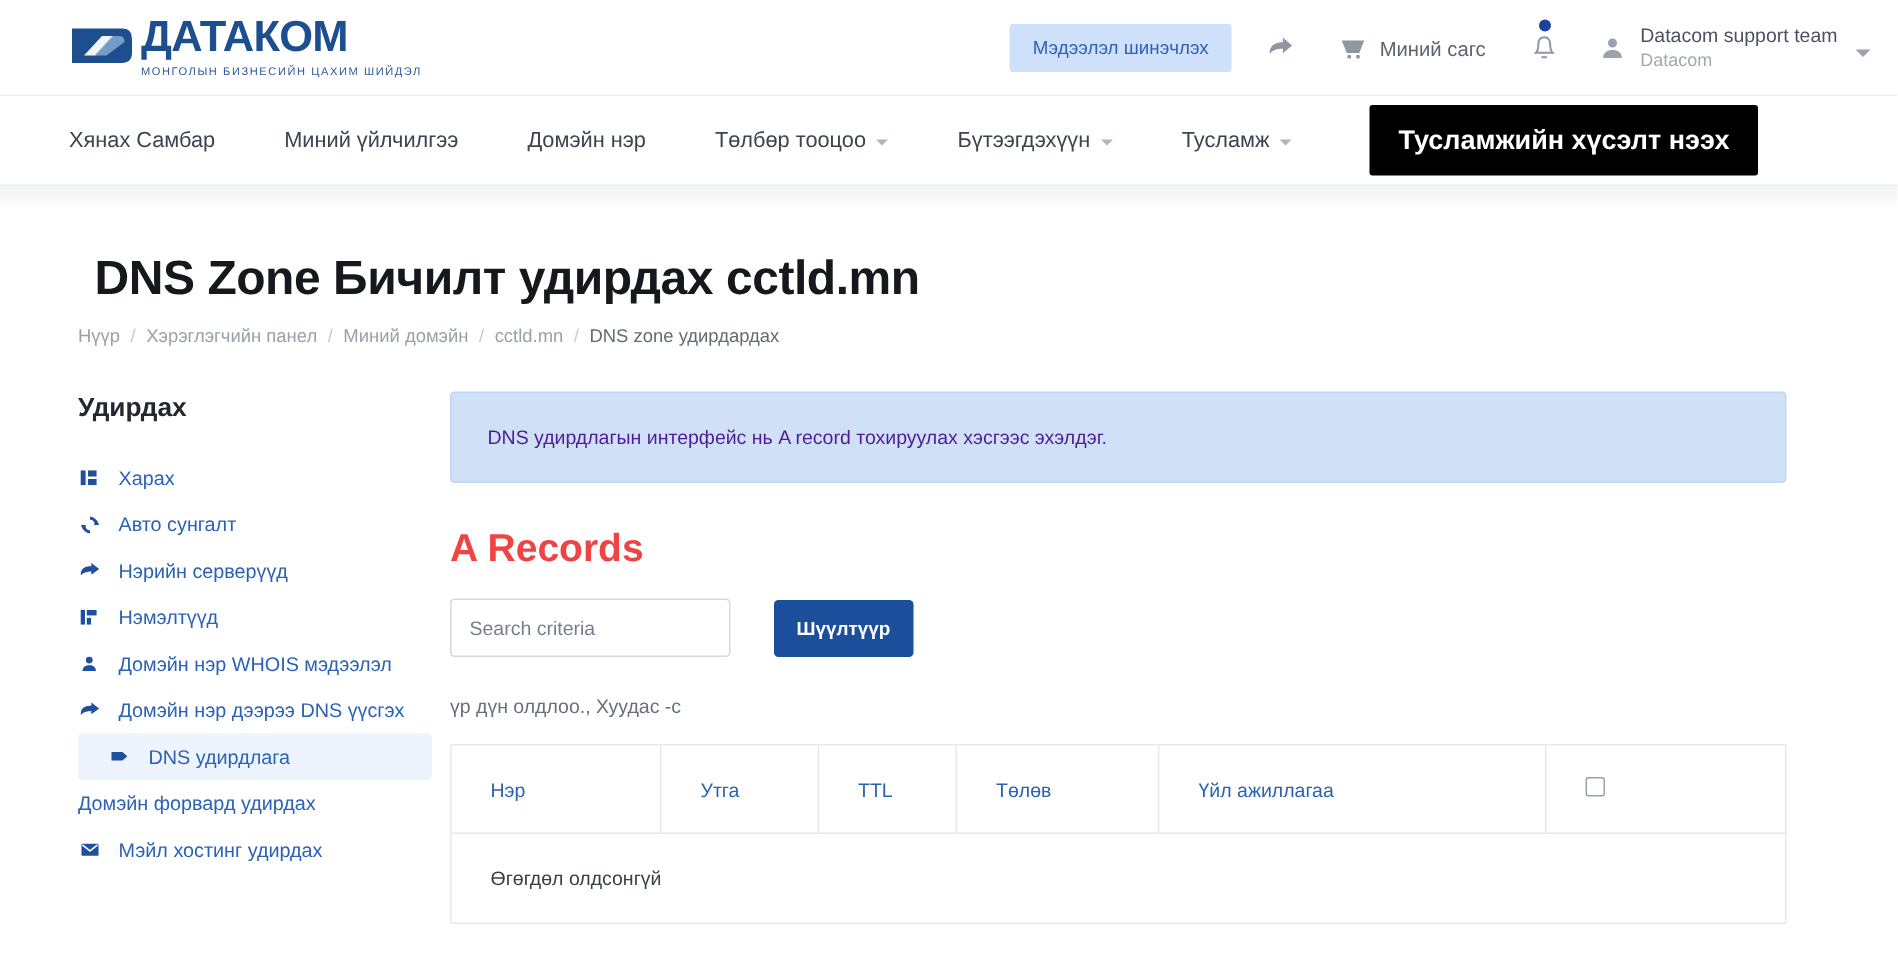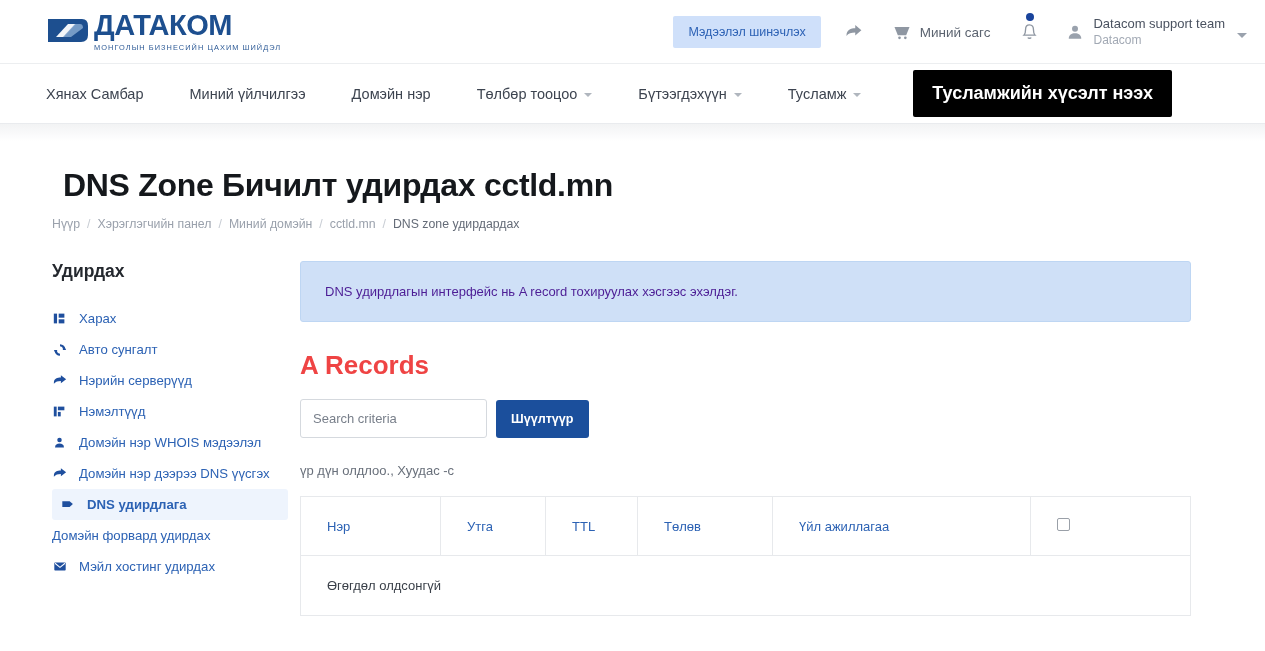--- a/index.html
+++ b/index.html
@@ -171,7 +171,7 @@
     font-size: 26px; font-weight: bold; color: #ef4444;
     margin: 28px 0 0 0;
   }
-  .search-row { margin-top: 18px; display: flex; align-items: center; gap: 9px; }
+  .search-row { margin-top: 18px; display: flex; align-items: center; gap: 29px; }
   .search-input {
     width: 187px; padding: 11px 12px;
     font-size: 13px; color: #6b737e;

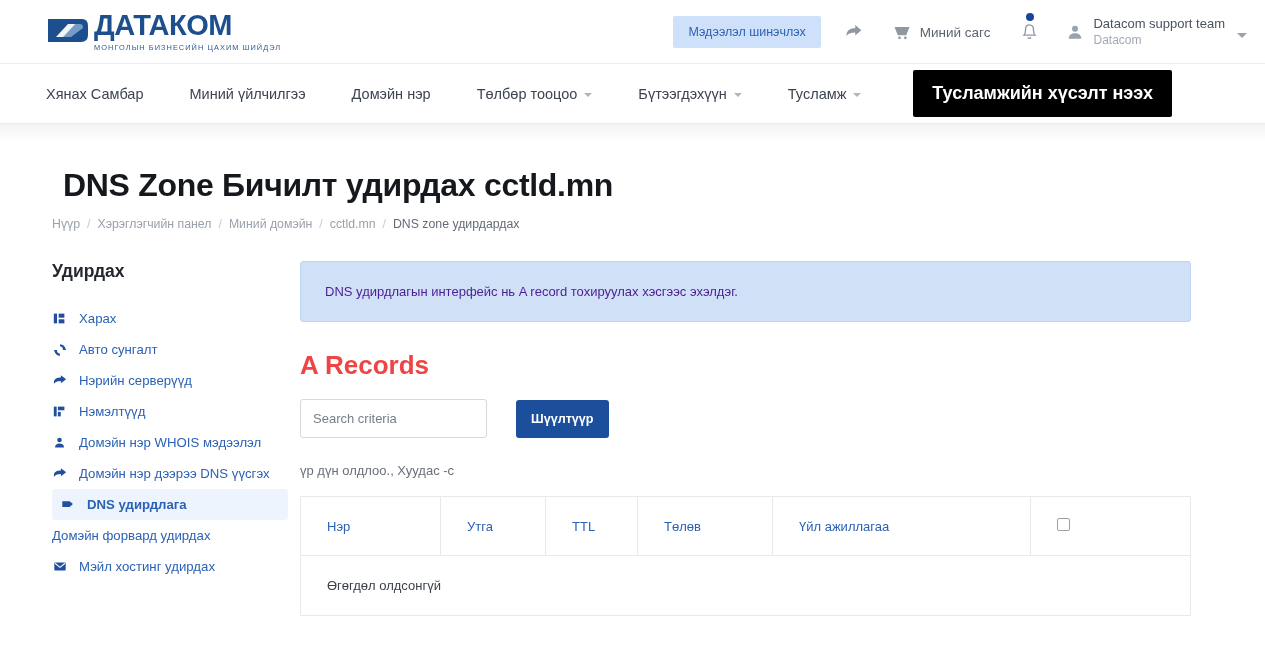--- a/index.html
+++ b/index.html
@@ -140,7 +140,7 @@
   }
   .side-item.active {
     background: #eef4fd; border-radius: 3px;
-    padding-left: 8px; margin-right: 12px; font-weight: bold;
+    padding-left: 20px; margin-right: 12px;
   }
   .side-item.plain { color: #2c62b4; padding-left: 0; }
   .side-ico {

